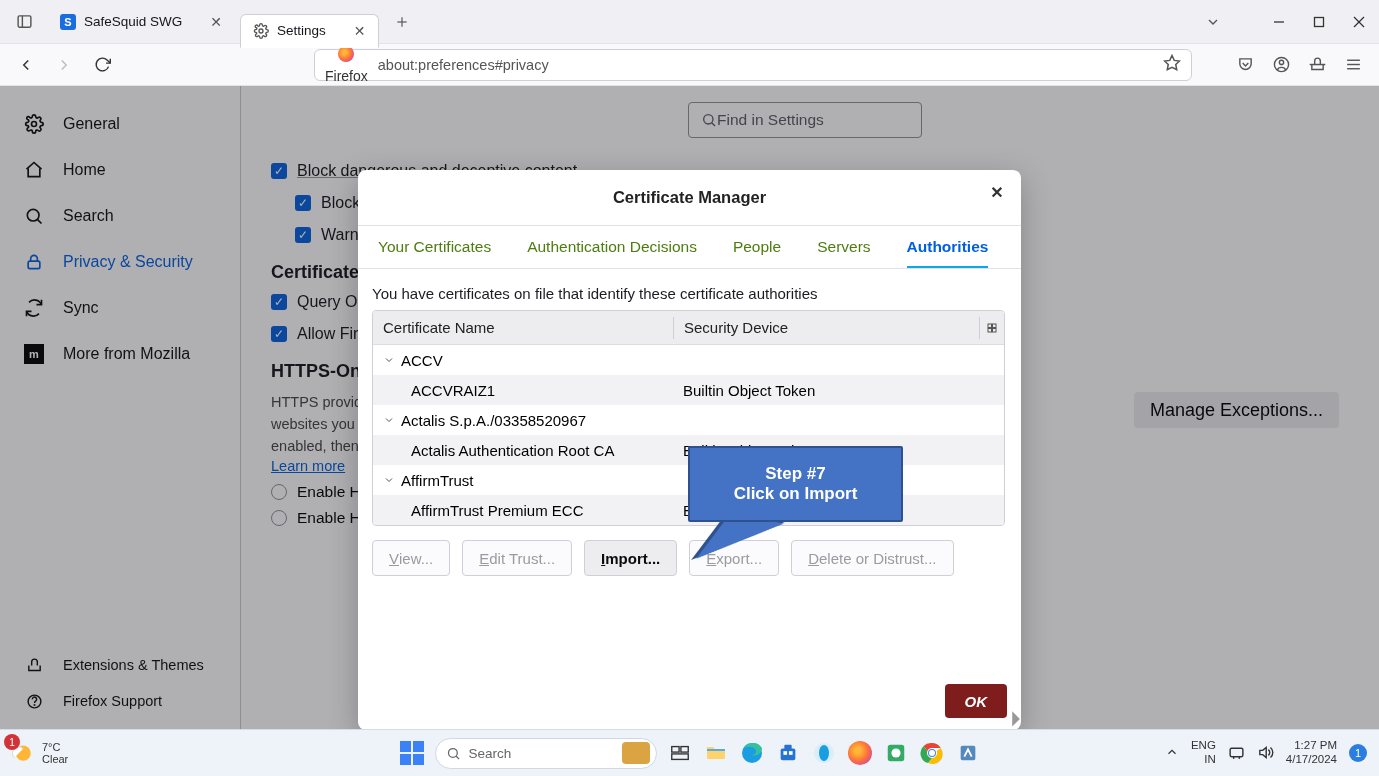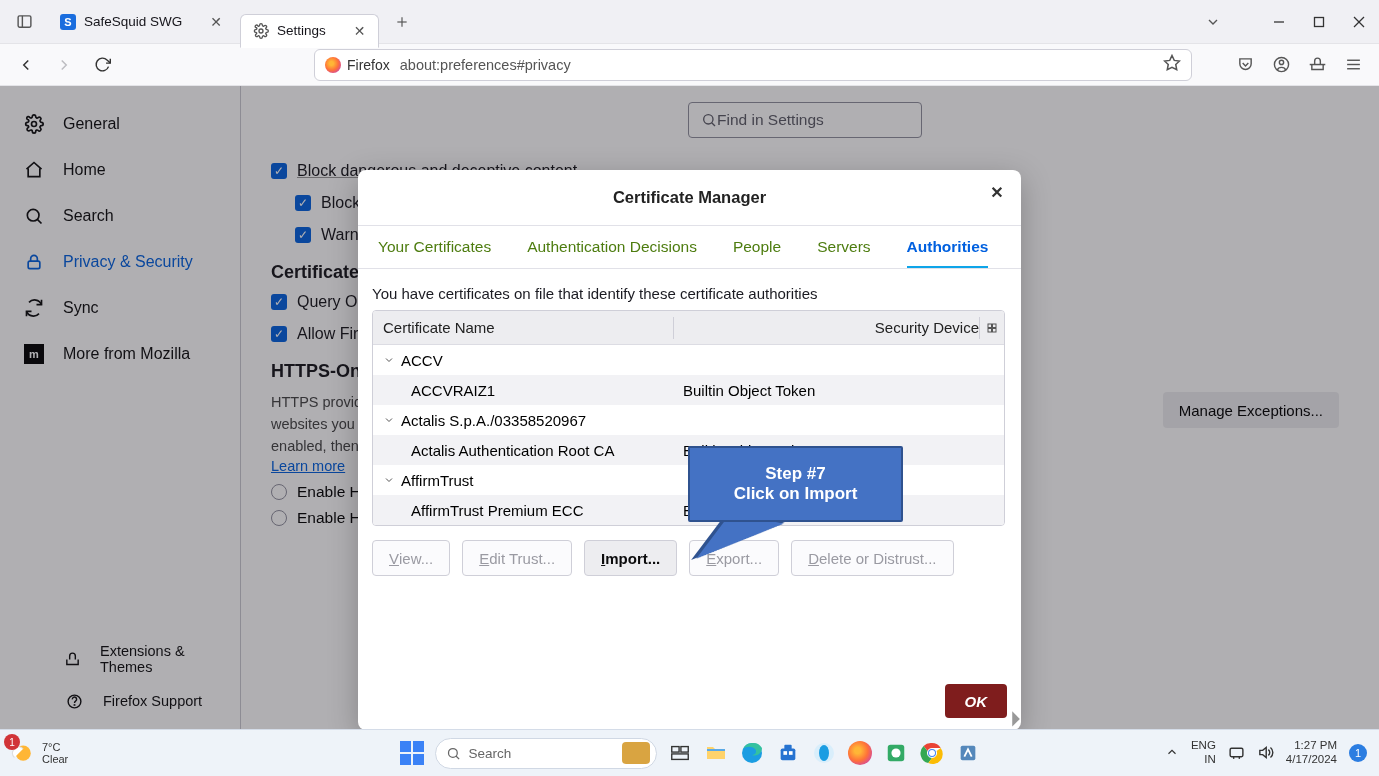--- a/index.html
+++ b/index.html
@@ -23,7 +23,7 @@
   .tool-icn { width:32px; height:32px; display:flex; align-items:center; justify-content:center; color:#555; }
   .tool-icn.disabled { color:#bdbdc2; }
   .urlbar { flex:none; margin-left:190px; height:32px; border:1px solid #cfcfd8; border-radius:6px; background:#fff; display:flex; align-items:center; padding:0 10px; gap:10px; width:878px; }
-  .firefox-identity { display:flex; align-items:center; gap:6px; font-size:14px; color:#333; }
+  .firefox-identity { display:flex; align-items:center; gap:6px; font-size:14px; color:#333;flex-direction:column; }
   .urltext { font-size:14.5px; color:#555; }
   .urlbar .flex { flex:1; }
   .toolbar-right { display:flex; gap:4px; margin-left:auto; }

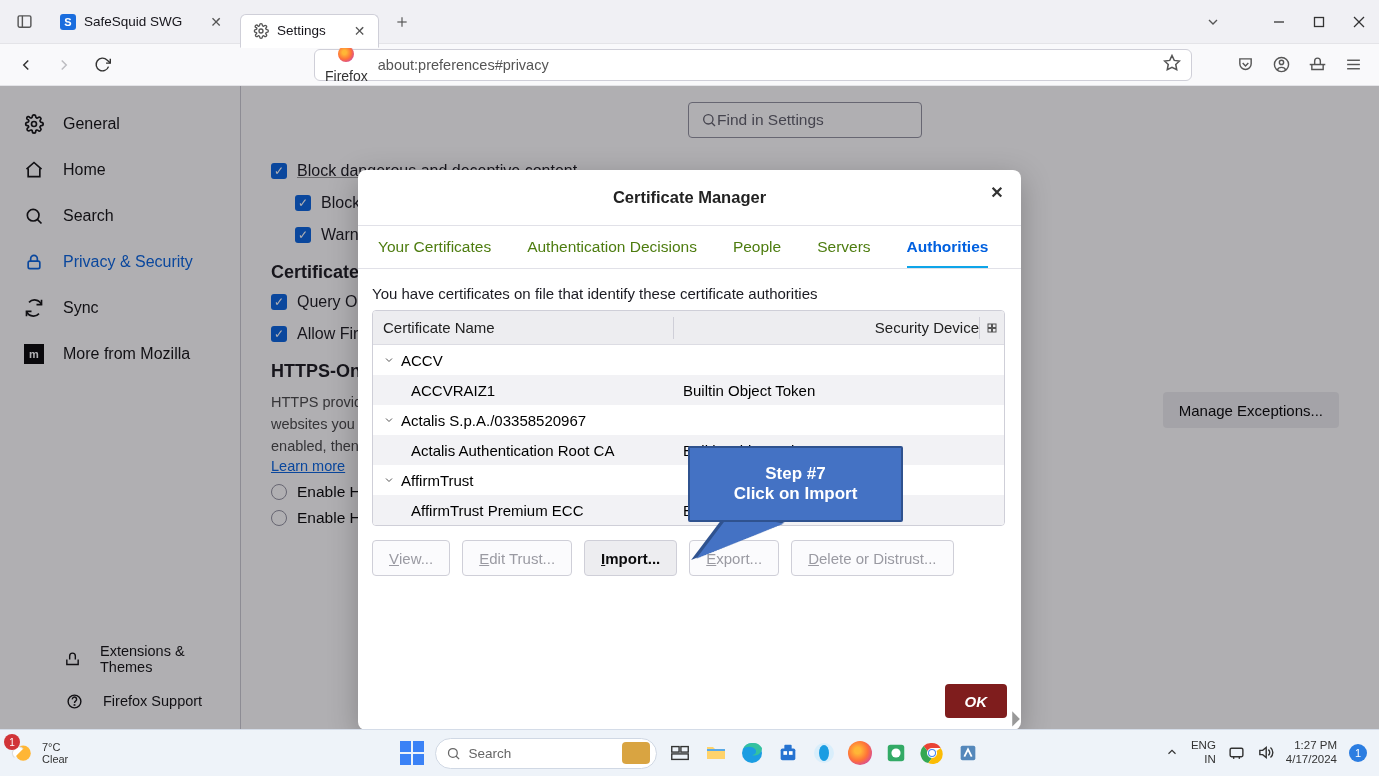--- a/index.html
+++ b/index.html
@@ -66,7 +66,7 @@
   .ct-head { height:34px; background:#ededf0; display:flex; align-items:center; font-size:15px; color:#222; border-bottom:1px solid #dcdce3;}
   .col-name { width:300px; padding-left:10px; }
   .col-sep  { width:1px; height:22px; background:#cfcfd8;}
-  .col-dev  { flex:1; padding-left:10px;text-align:right;}
+  .col-dev  { flex:1; padding-left:10px;}
   .ct-hd-end { width:24px; display:flex; align-items:center; justify-content:center; }
   .ct-rows { max-height:188px; overflow:hidden; }
   .ct-row { height:30px; display:flex; align-items:center; font-size:15px; }

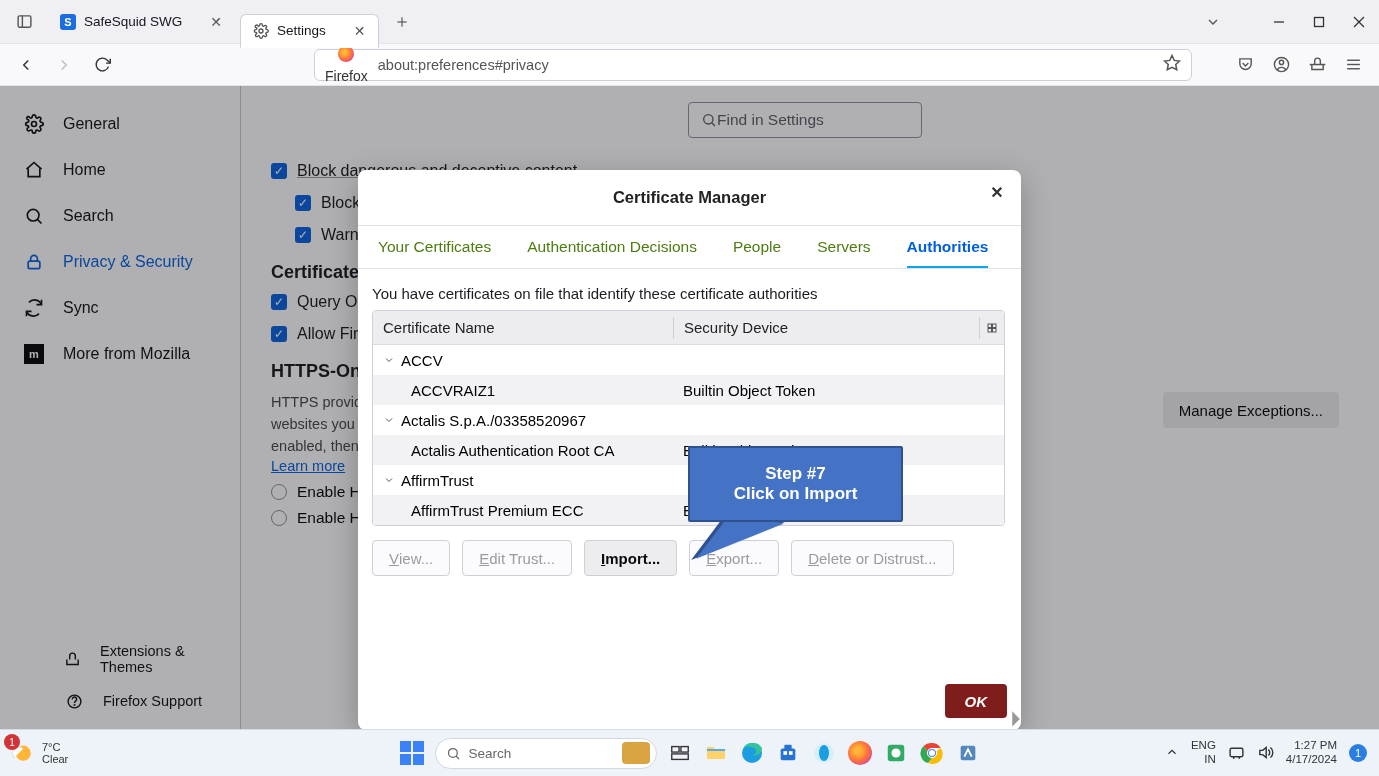--- a/index.html
+++ b/index.html
@@ -48,7 +48,7 @@
   .link { color:#0060df; text-decoration:underline; font-size:14.5px;}
   .radio-row { display:flex; align-items:center; gap:10px; margin:8px 0; font-size:15.5px;}
   .radio { width:16px; height:16px; border:1.5px solid #8f8f9d; border-radius:50%; }
-  .pill-btn { display:inline-flex; align-items:center; height:36px; padding:0 16px; background:#ededf0; border-radius:4px; font-size:15px; }
+  .pill-btn { display:inline-flex; align-items:center; height:36px; padding:0 16px; background:#ededf0; border-radius:4px; font-size:18px; }
 
   
   .dim { position:absolute; inset:0; background:rgba(28,27,34,0.35); }

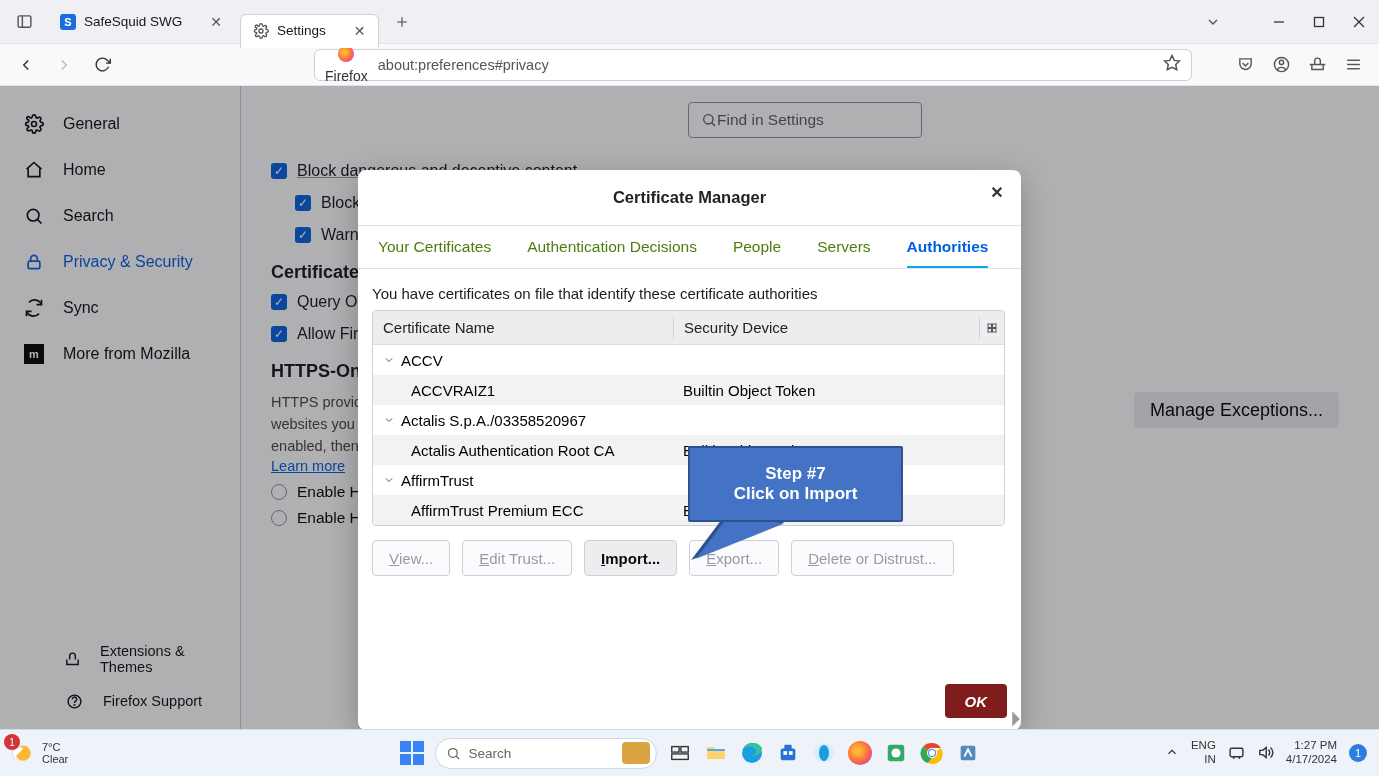--- a/index.html
+++ b/index.html
@@ -35,7 +35,7 @@
   .side-item.active { color:#0060df; }
   .side-item .icn { width:20px; height:20px; display:flex; align-items:center; justify-content:center; }
   .side-spacer { flex:1; }
-  .side-footer .side-item { font-size:14.5px; padding:8px 24px;margin-left:40px; }
+  .side-footer .side-item { font-size:14.5px; padding:8px 24px; }
 
   .main { flex:1; padding:16px 40px 0 30px; overflow:hidden;}
   .find-wrap { display:flex; justify-content:center; margin-bottom:24px;}

